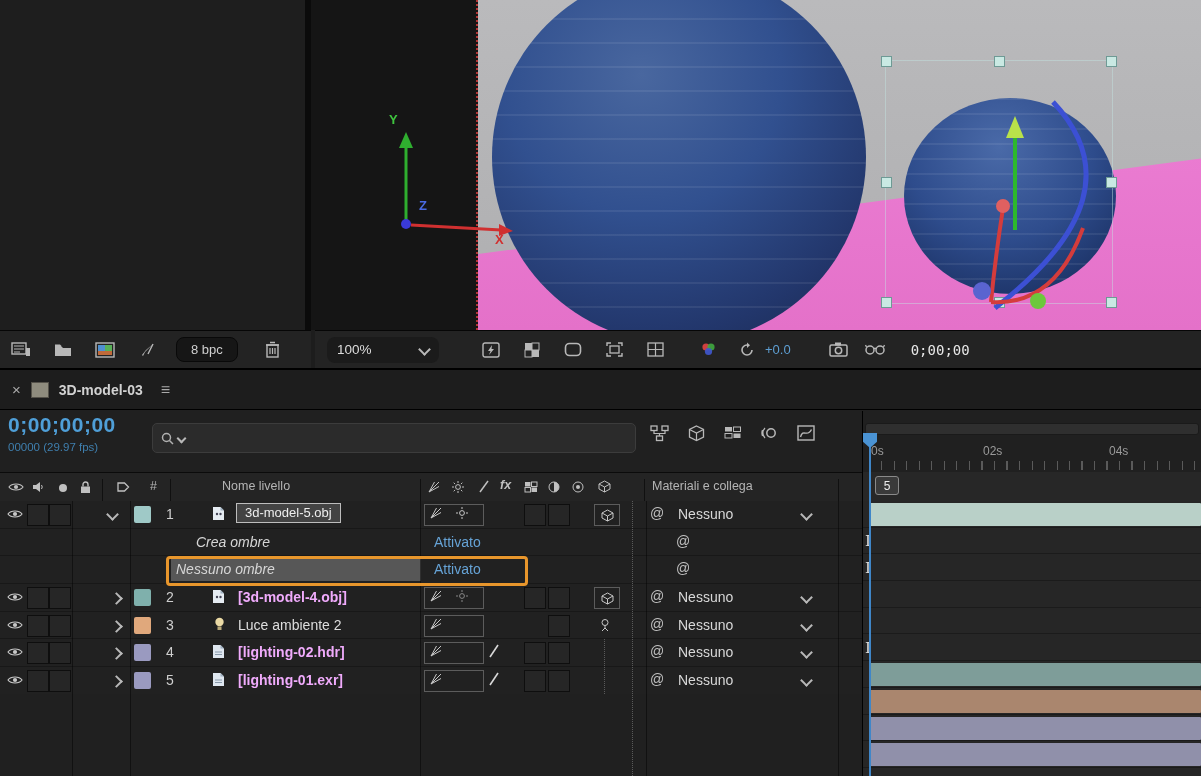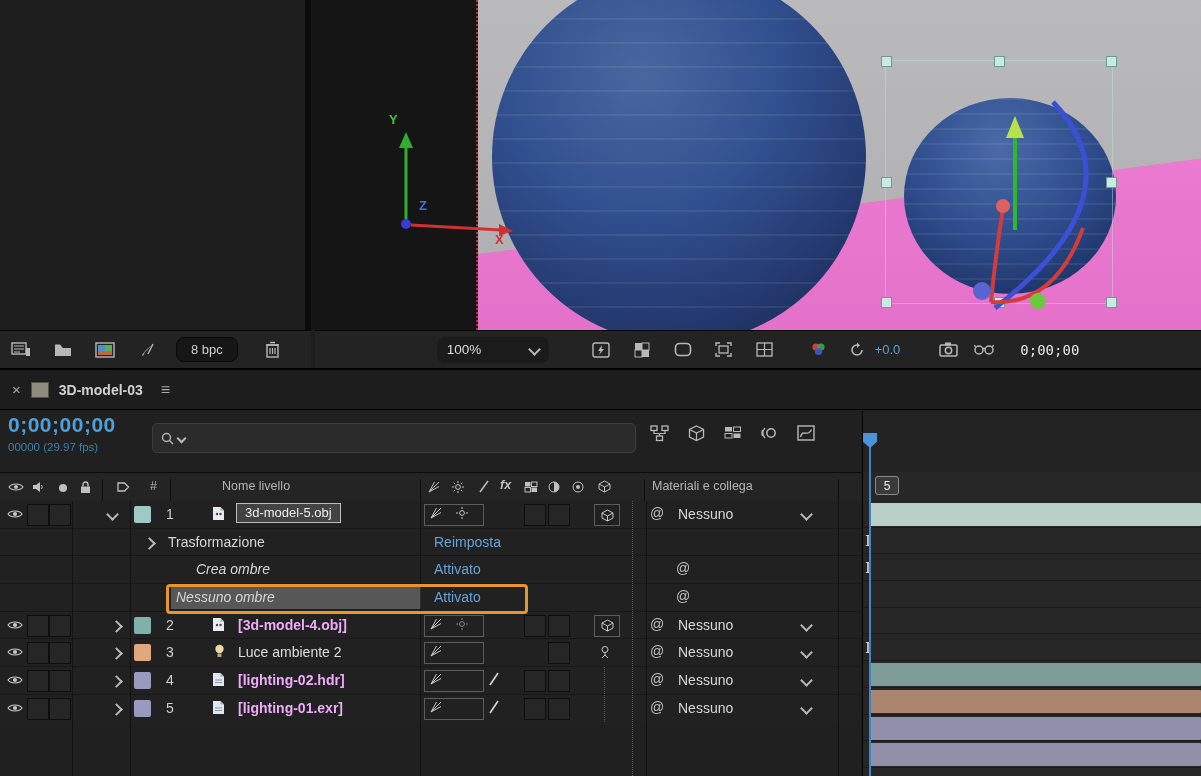--- a/index.html
+++ b/index.html
@@ -39,7 +39,7 @@
   .world-axis{position:absolute;left:60px;top:118px;}
   .comp-edge{position:absolute;left:165px;top:0;bottom:0;width:0;border-left:2px dotted #b23434;}
   .viewport-toolbar{position:absolute;left:315px;top:330px;right:0;height:38px;background:#232323;border-top:1px solid #060606;
-       display:flex;align-items:center;padding:0 12px;box-sizing:border-box;overflow:hidden;justify-content:center;}
+       display:flex;align-items:center;padding:0 12px;box-sizing:border-box;overflow:hidden;}
   .vt-dd{display:flex;align-items:center;justify-content:space-between;background:#1b1b1b;border-radius:8px;
        height:26px;padding:0 10px;box-sizing:border-box;color:#ddd;font-size:13.5px;}
   .vt-ic{width:28px;height:24px;display:flex;align-items:center;justify-content:center;color:#b8b8b8;}

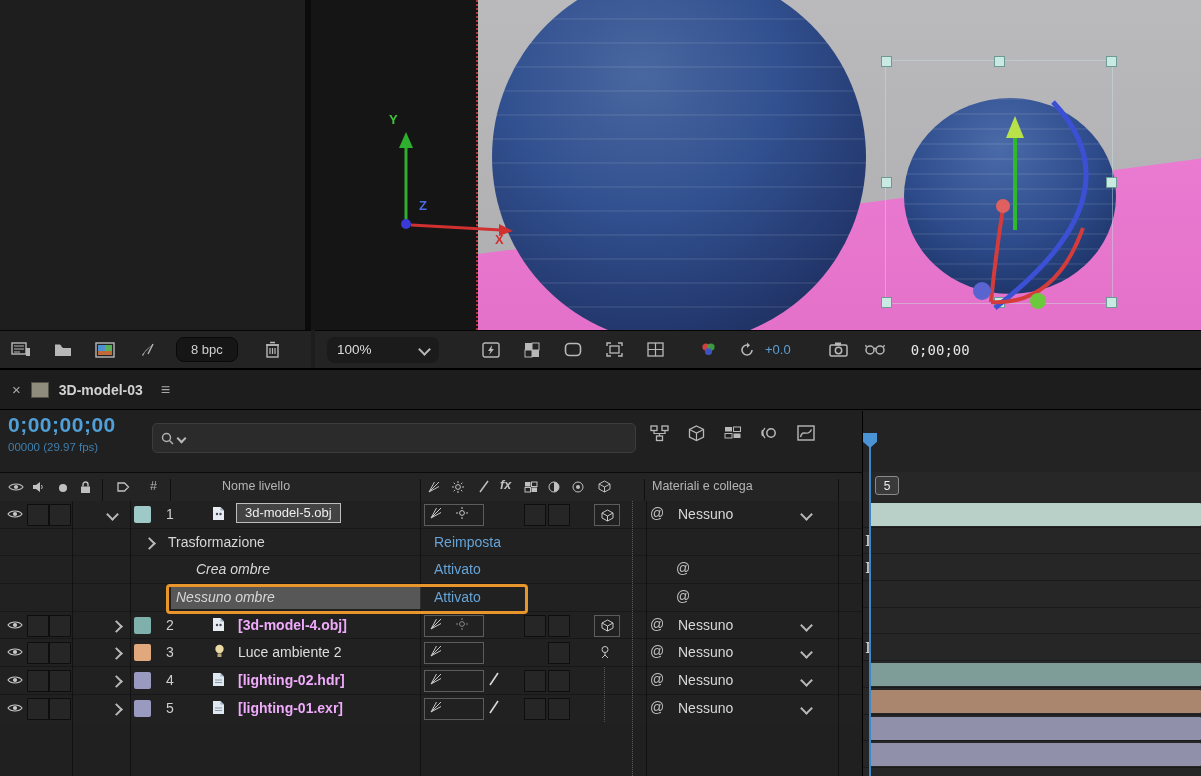--- a/index.html
+++ b/index.html
@@ -673,6 +673,13 @@
     </div>
 
     <div class="rp">
+      <div class="ruler">
+        <div class="workarea"></div>
+        <span class="rl" style="left:8px">0s</span>
+        <span class="rl" style="left:120px">02s</span>
+        <span class="rl" style="left:246px">04s</span>
+        <div class="ticks"></div>
+      </div>
       <div class="rp-header">
         <span class="marker">5</span>
       </div>

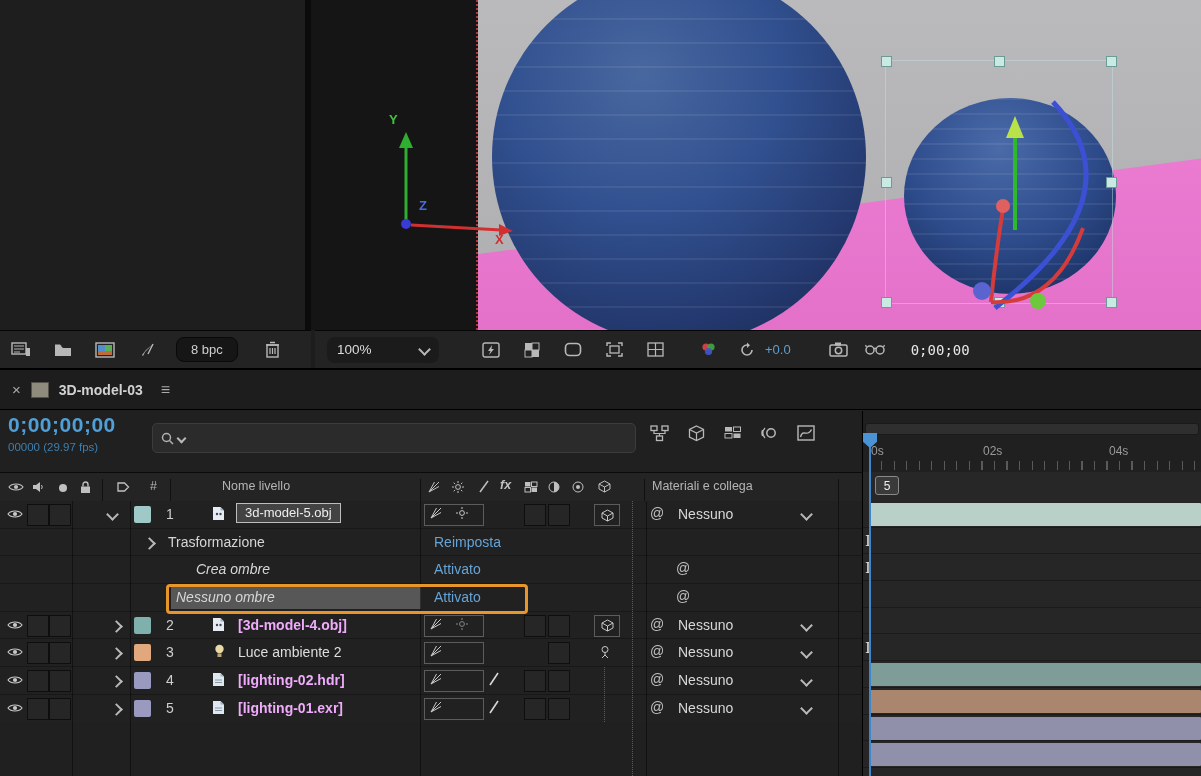--- a/index.html
+++ b/index.html
@@ -474,11 +474,6 @@
         <span class="cvd parent-chev"></span>
       </div>
 
-      <div class="row">
-        <span class="cr grp-chev"></span>
-        <span class="grp-name">Trasformazione</span>
-        <span class="prop-val">Reimposta</span>
-      </div>
 
 
       <div class="row">

